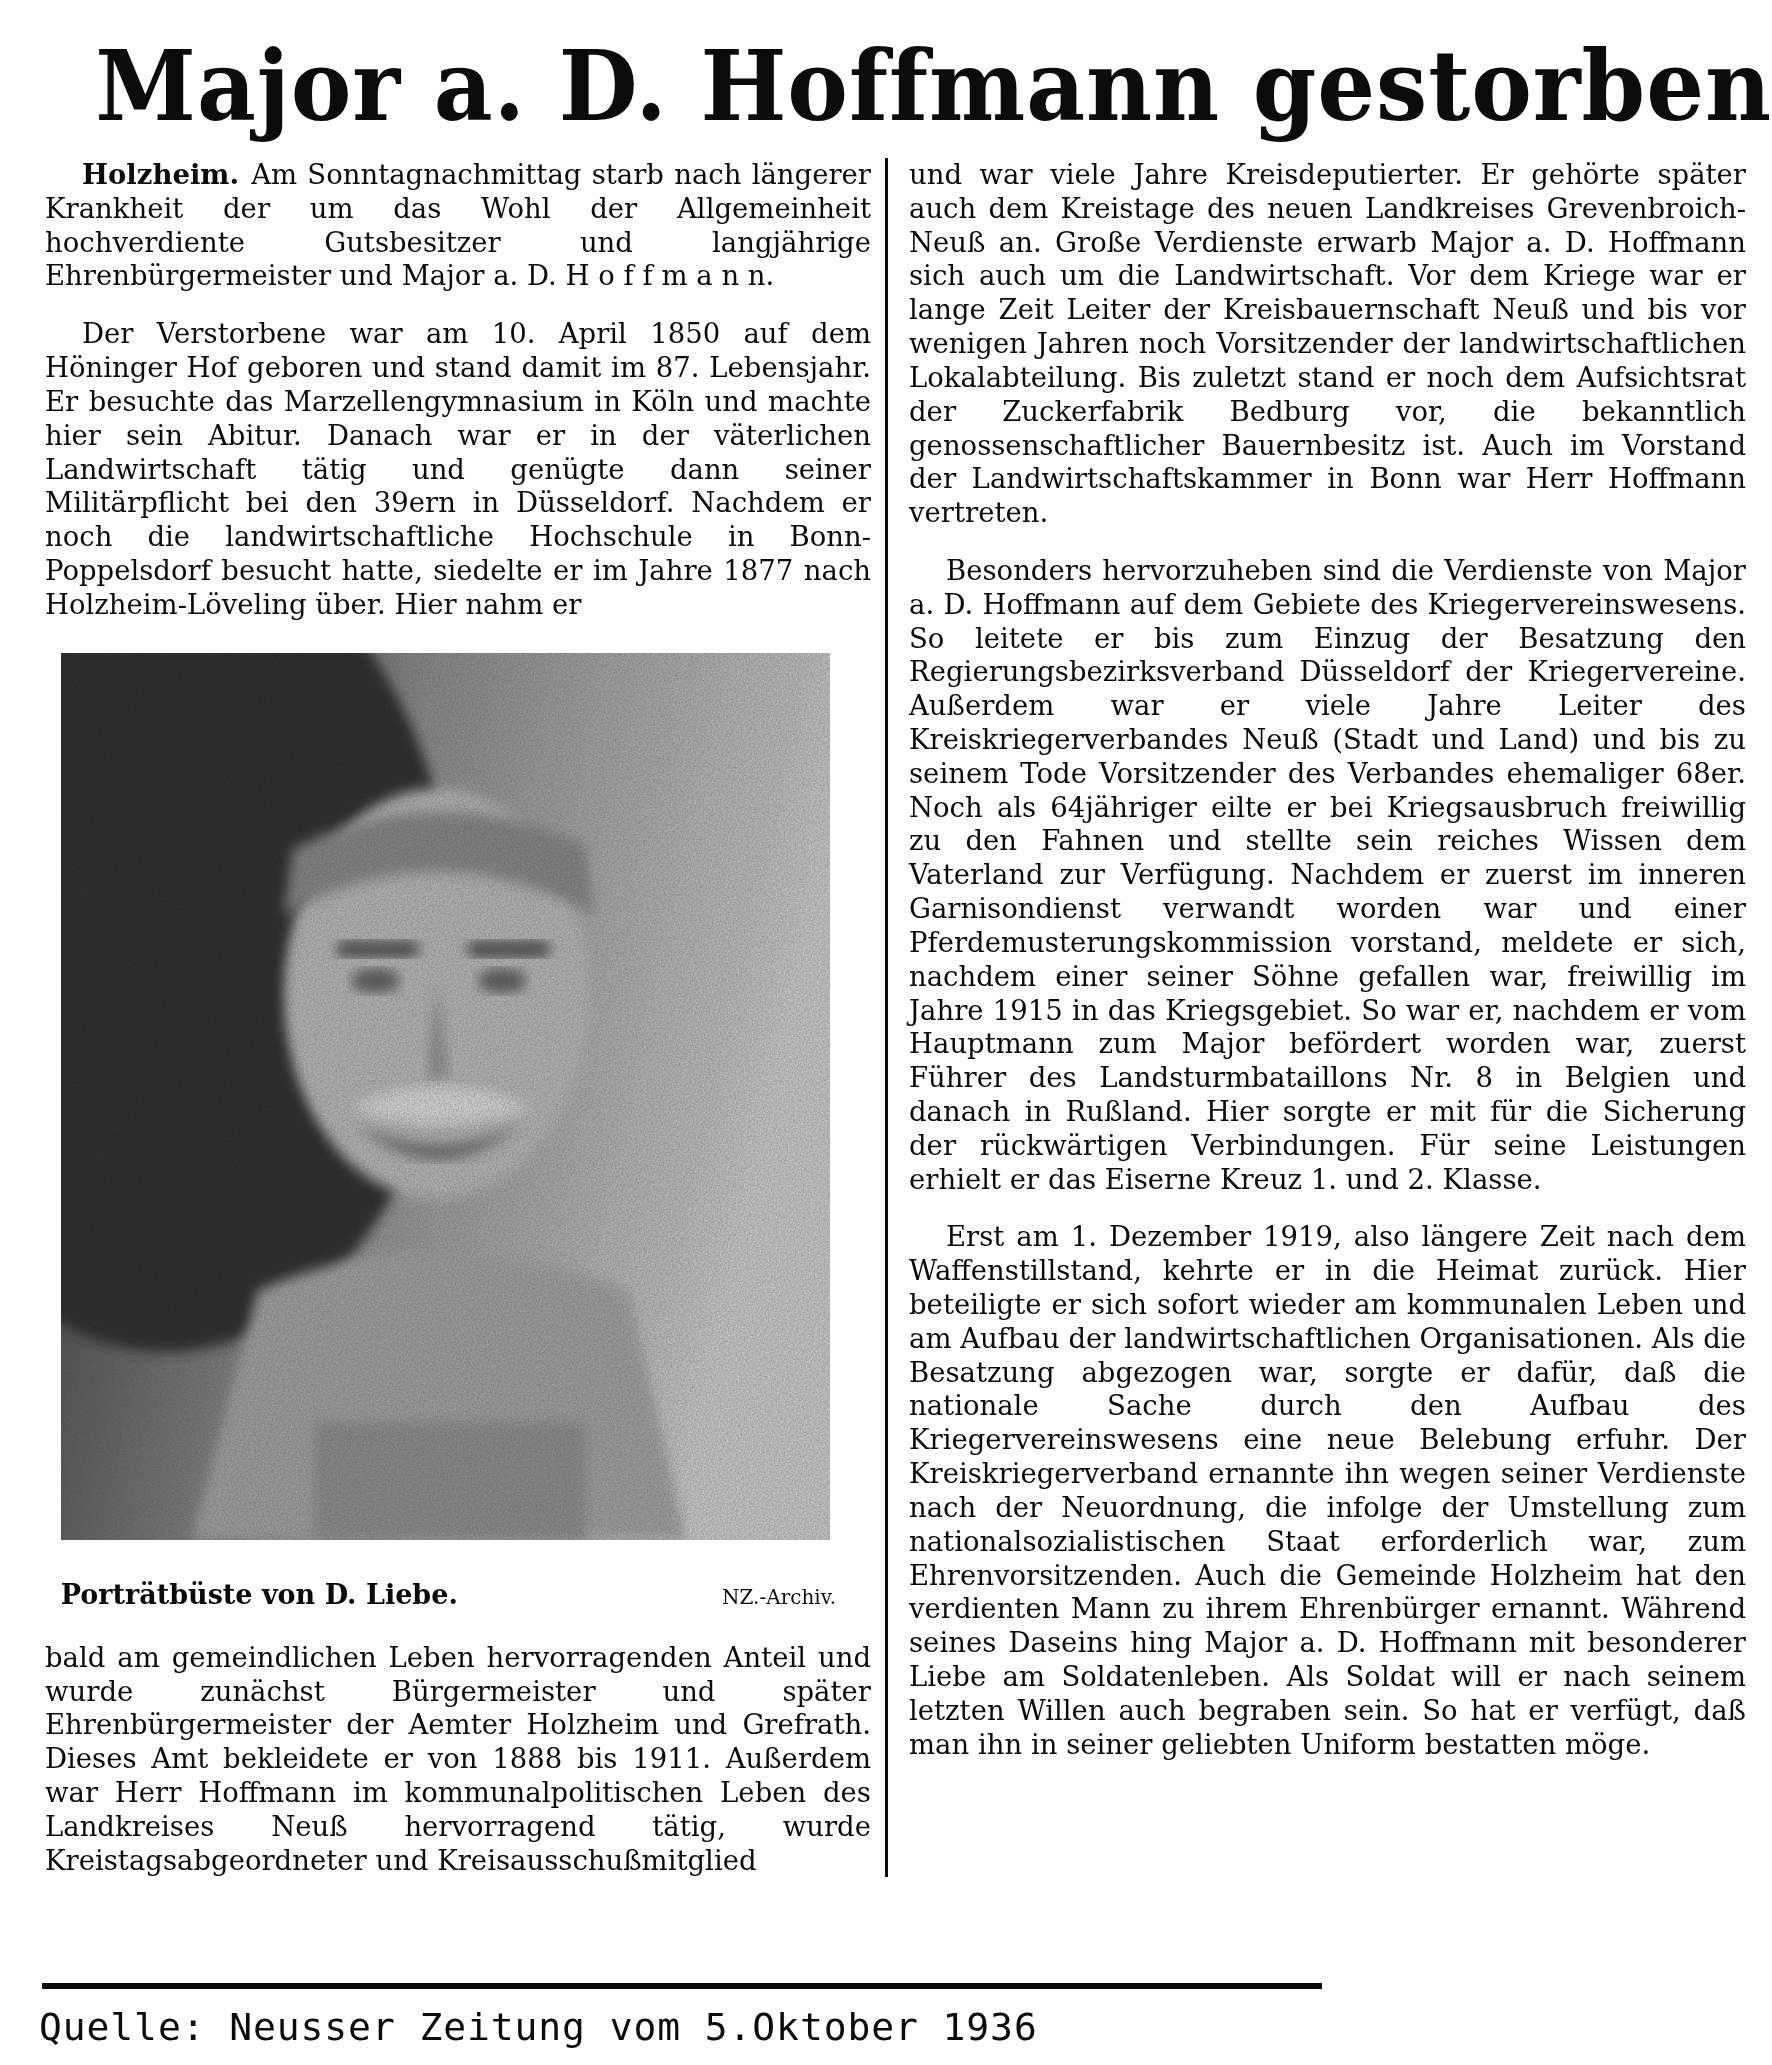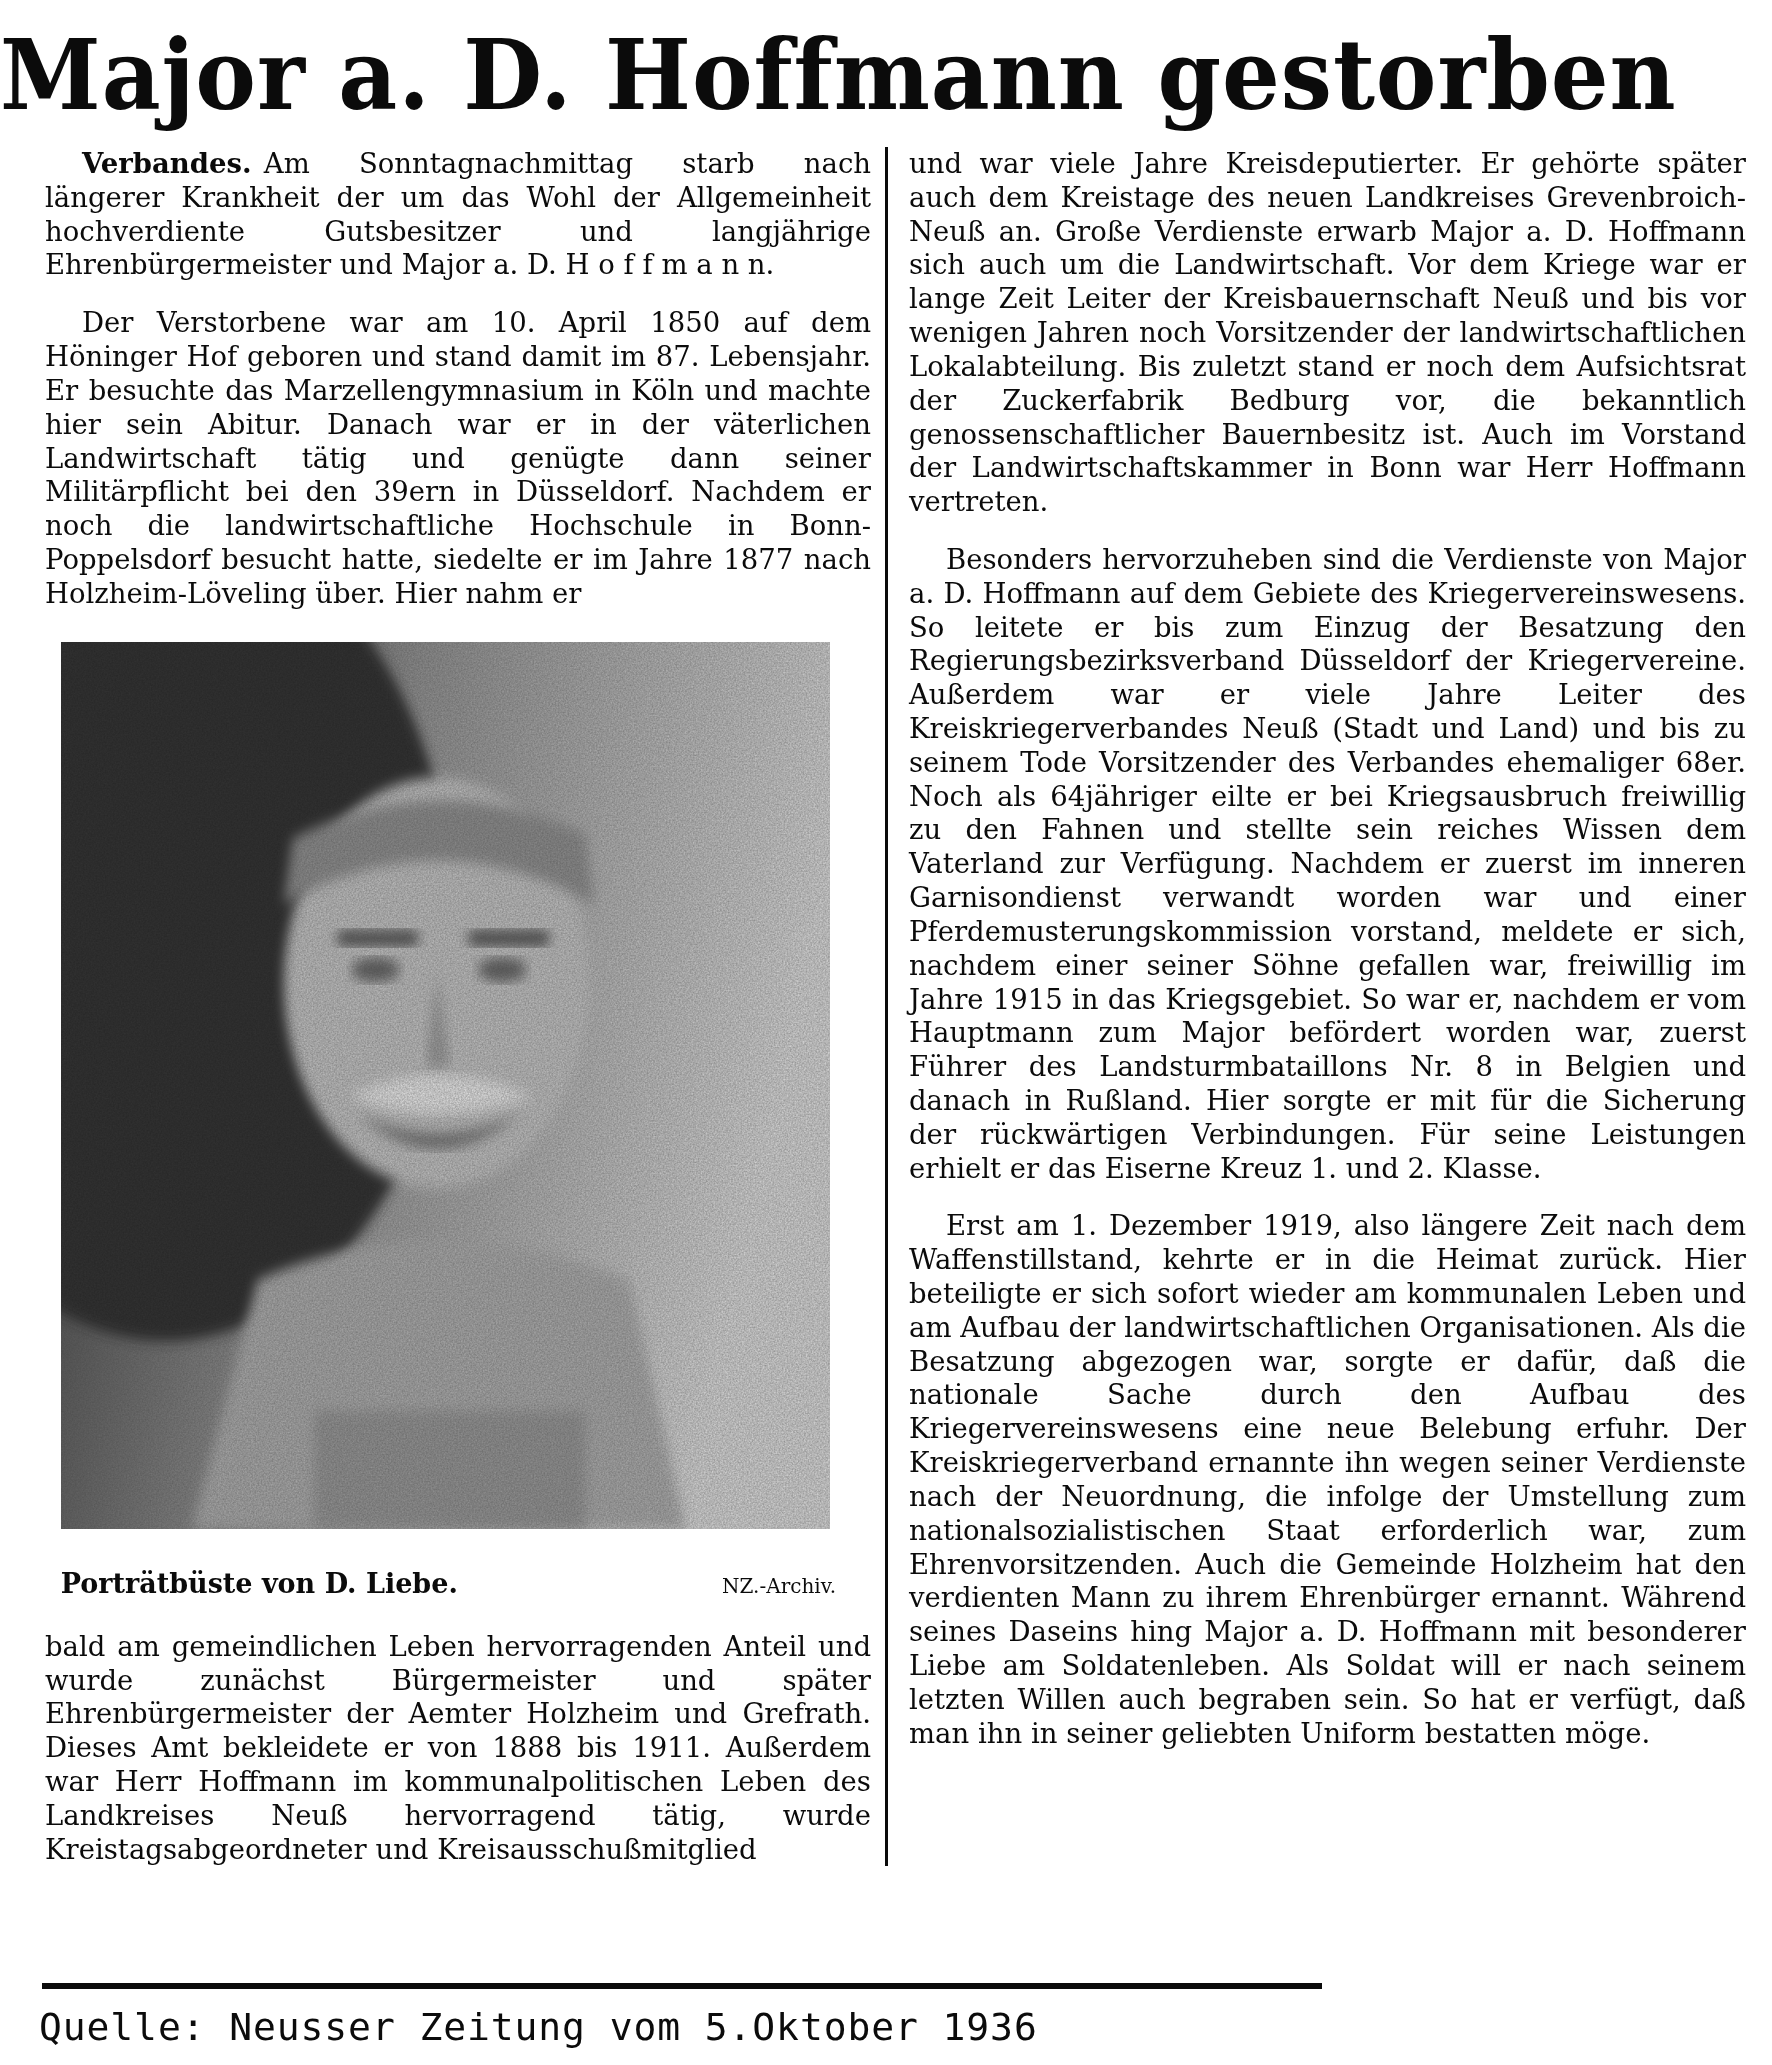--- a/index.html
+++ b/index.html
@@ -12,7 +12,7 @@
     font-family:"DejaVu Serif", serif;
   }
   
-  .masthead{ text-align:left; padding-top:30px; }
+  .masthead{ text-align:right; padding-top:41px; }
   .title{
     font-size:91px; line-height:1.0; font-weight:bold;
     letter-spacing:0.9px; margin:0;

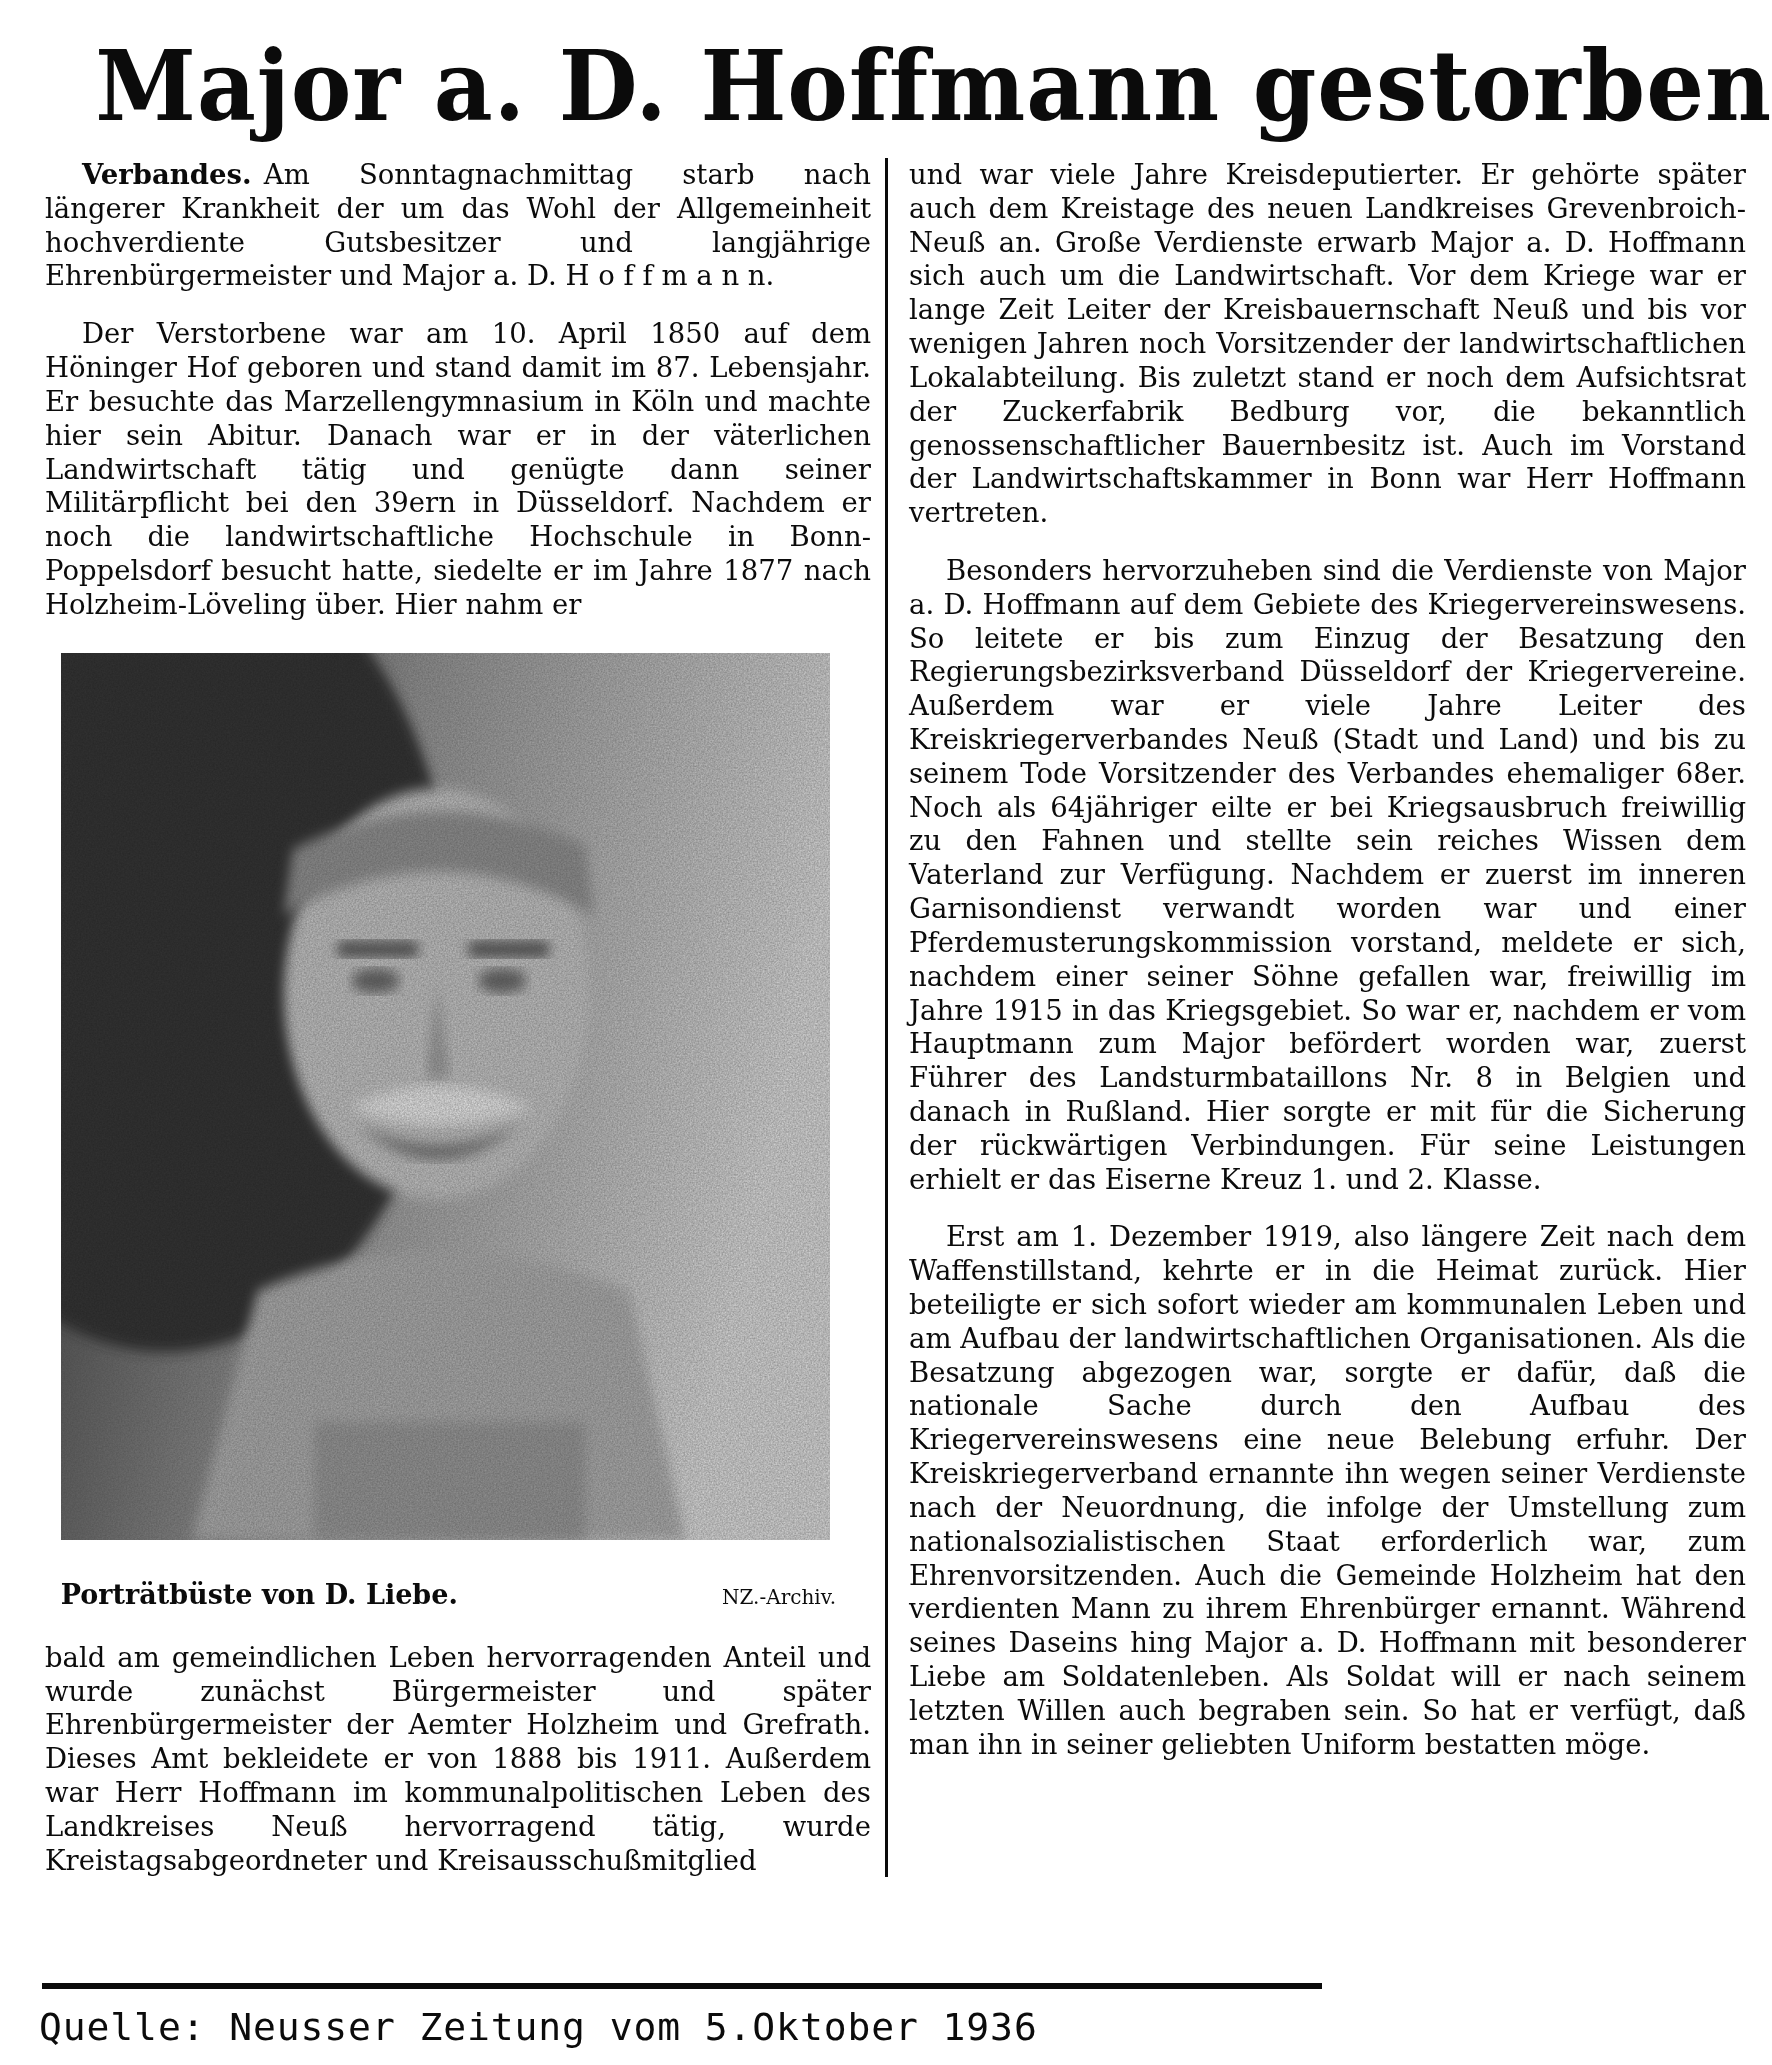--- a/index.html
+++ b/index.html
@@ -72,7 +72,7 @@
   <div class="columns">
 
     <div class="col-left">
-      <p class="indent"><span class="dateline">Verbandes.</span><span>Am Sonntagnachmittag starb nach längerer Krankheit der um das Wohl der Allgemeinheit hochverdiente Gutsbesitzer und langjährige Ehrenbürgermeister und Major a. D. H o f f m a n n.</span></p>
+      <p class="indent"><span class="dateline">Holzheim.</span><span>Am Sonntagnachmittag starb nach längerer Krankheit der um das Wohl der Allgemeinheit hochverdiente Gutsbesitzer und langjährige Ehrenbürgermeister und Major a. D. H o f f m a n n.</span></p>
       <p class="indent spaced">Der Verstorbene war am 10. April 1850 auf dem Höninger Hof geboren und stand damit im 87. Lebensjahr. Er besuchte das Marzellengymnasium in Köln und machte hier sein Abitur. Danach war er in der väterlichen Landwirtschaft tätig und genügte dann seiner Militärpflicht bei den 39ern in Düsseldorf. Nachdem er noch die landwirtschaftliche Hochschule in Bonn-Poppelsdorf besucht hatte, siedelte er im Jahre 1877 nach Holzheim-Löveling über. Hier nahm er</p>
 
       <div class="figure">

